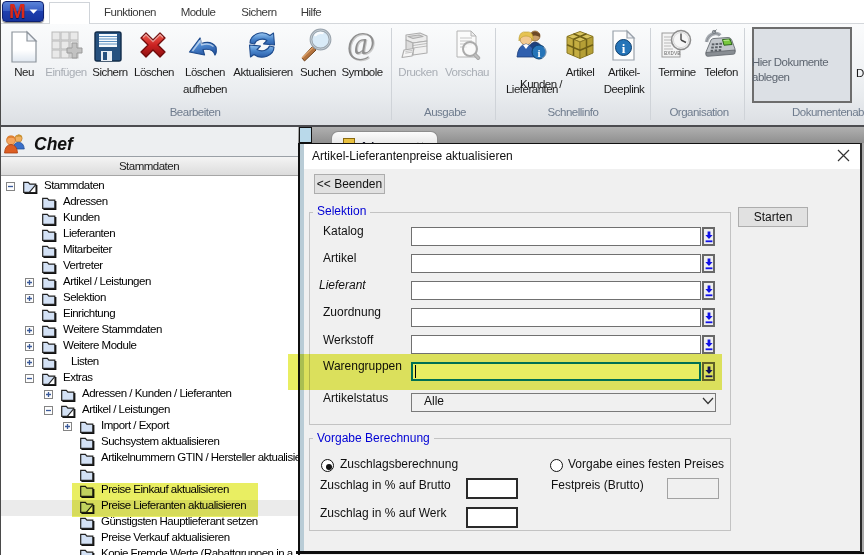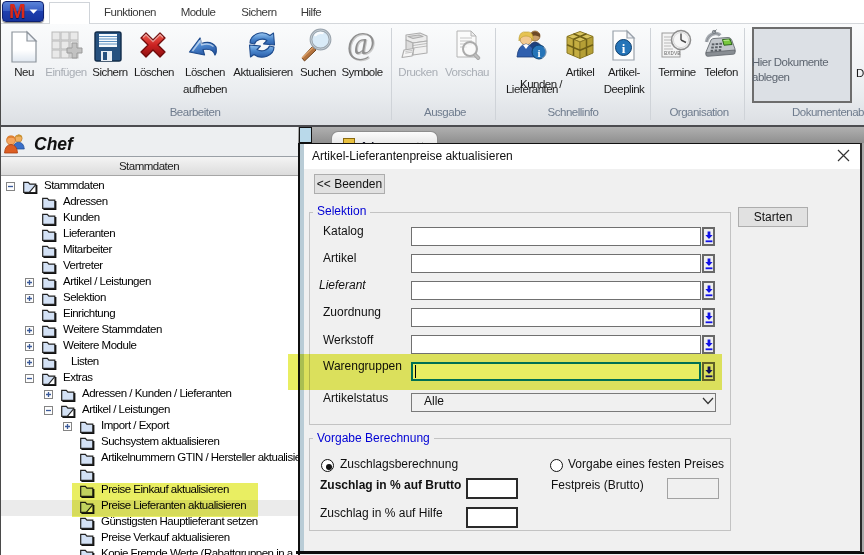--- a/index.html
+++ b/index.html
@@ -477,7 +477,7 @@
 <div class="dlbl" style="left:340px;top:458px;">Zuschlagsberechnung</div>
 <div class="ab" style="left:550px;top:459px;width:13px;height:13px;border-radius:50%;background:#fff;border:1.6px solid #111;"></div>
 <div class="dlbl" style="left:568px;top:458px;">Vorgabe eines festen Preises</div>
-<div class="dlbl" style="left:320px;top:479px;font-weight:bold;">Zuschlag in % auf Brutto</div>
+<div class="dlbl" style="left:320px;top:479px;">Zuschlag in % auf Brutto</div>
 <div class="ab" style="left:466px;top:478px;width:52px;height:21px;background:#fff;border:2px solid #2a2a2a;"></div>
 <div class="dlbl" style="left:551px;top:479px;">Festpreis (Brutto)</div>
 <div class="ab" style="left:667px;top:478px;width:52px;height:21px;background:#f0f0f0;border:1px solid #a2a2a2;"></div>

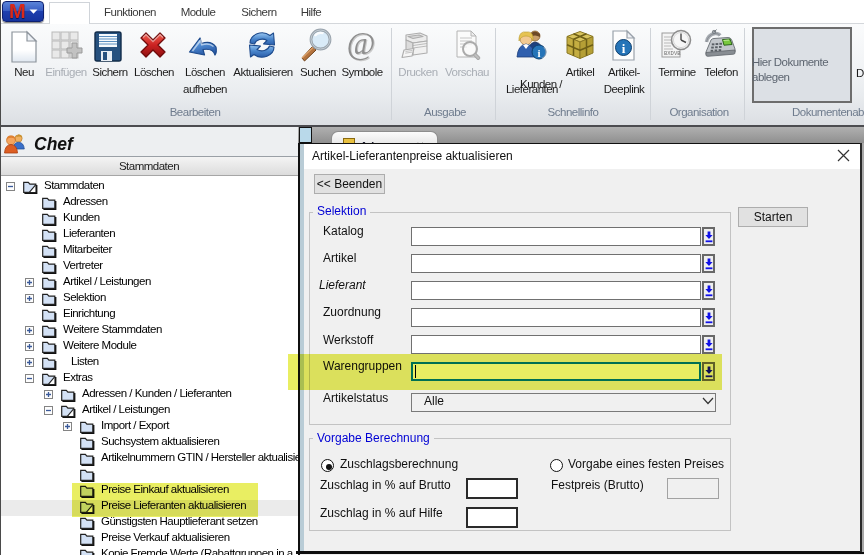--- a/index.html
+++ b/index.html
@@ -481,7 +481,7 @@
 <div class="ab" style="left:466px;top:478px;width:52px;height:21px;background:#fff;border:2px solid #2a2a2a;"></div>
 <div class="dlbl" style="left:551px;top:479px;">Festpreis (Brutto)</div>
 <div class="ab" style="left:667px;top:478px;width:52px;height:21px;background:#f0f0f0;border:1px solid #a2a2a2;"></div>
-<div class="dlbl" style="left:320px;top:507px;">Zuschlag in % auf Hilfe</div>
+<div class="dlbl" style="left:320px;top:507px;">Zuschlag in % auf Werk</div>
 <div class="ab" style="left:466px;top:507px;width:52px;height:21px;background:#fff;border:2px solid #2a2a2a;"></div>
 <div class="ab" style="left:0;top:0;width:1px;height:555px;background:#4a4a4a;"></div>
 </div>

